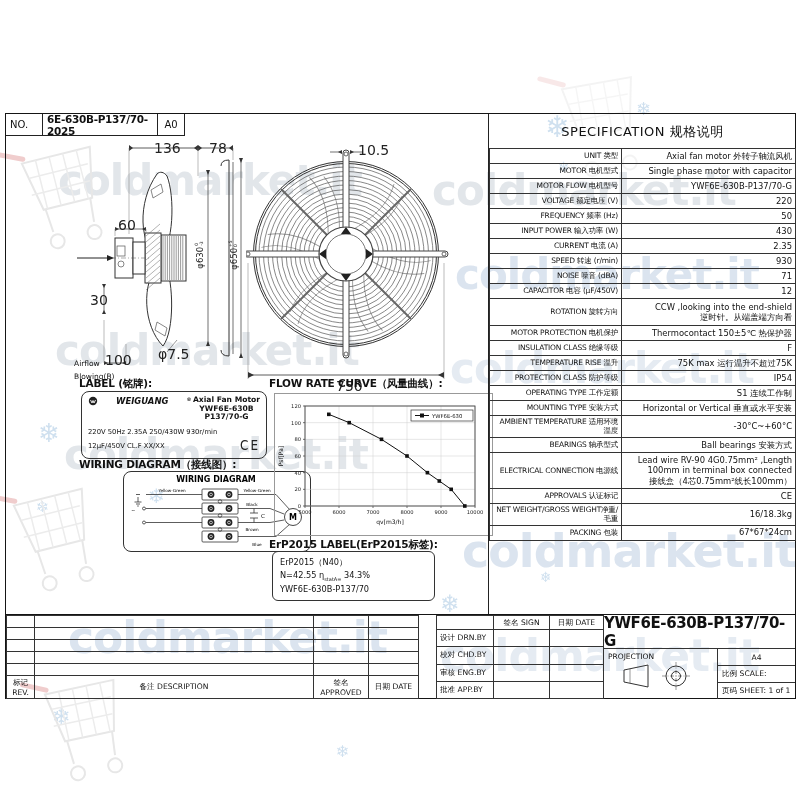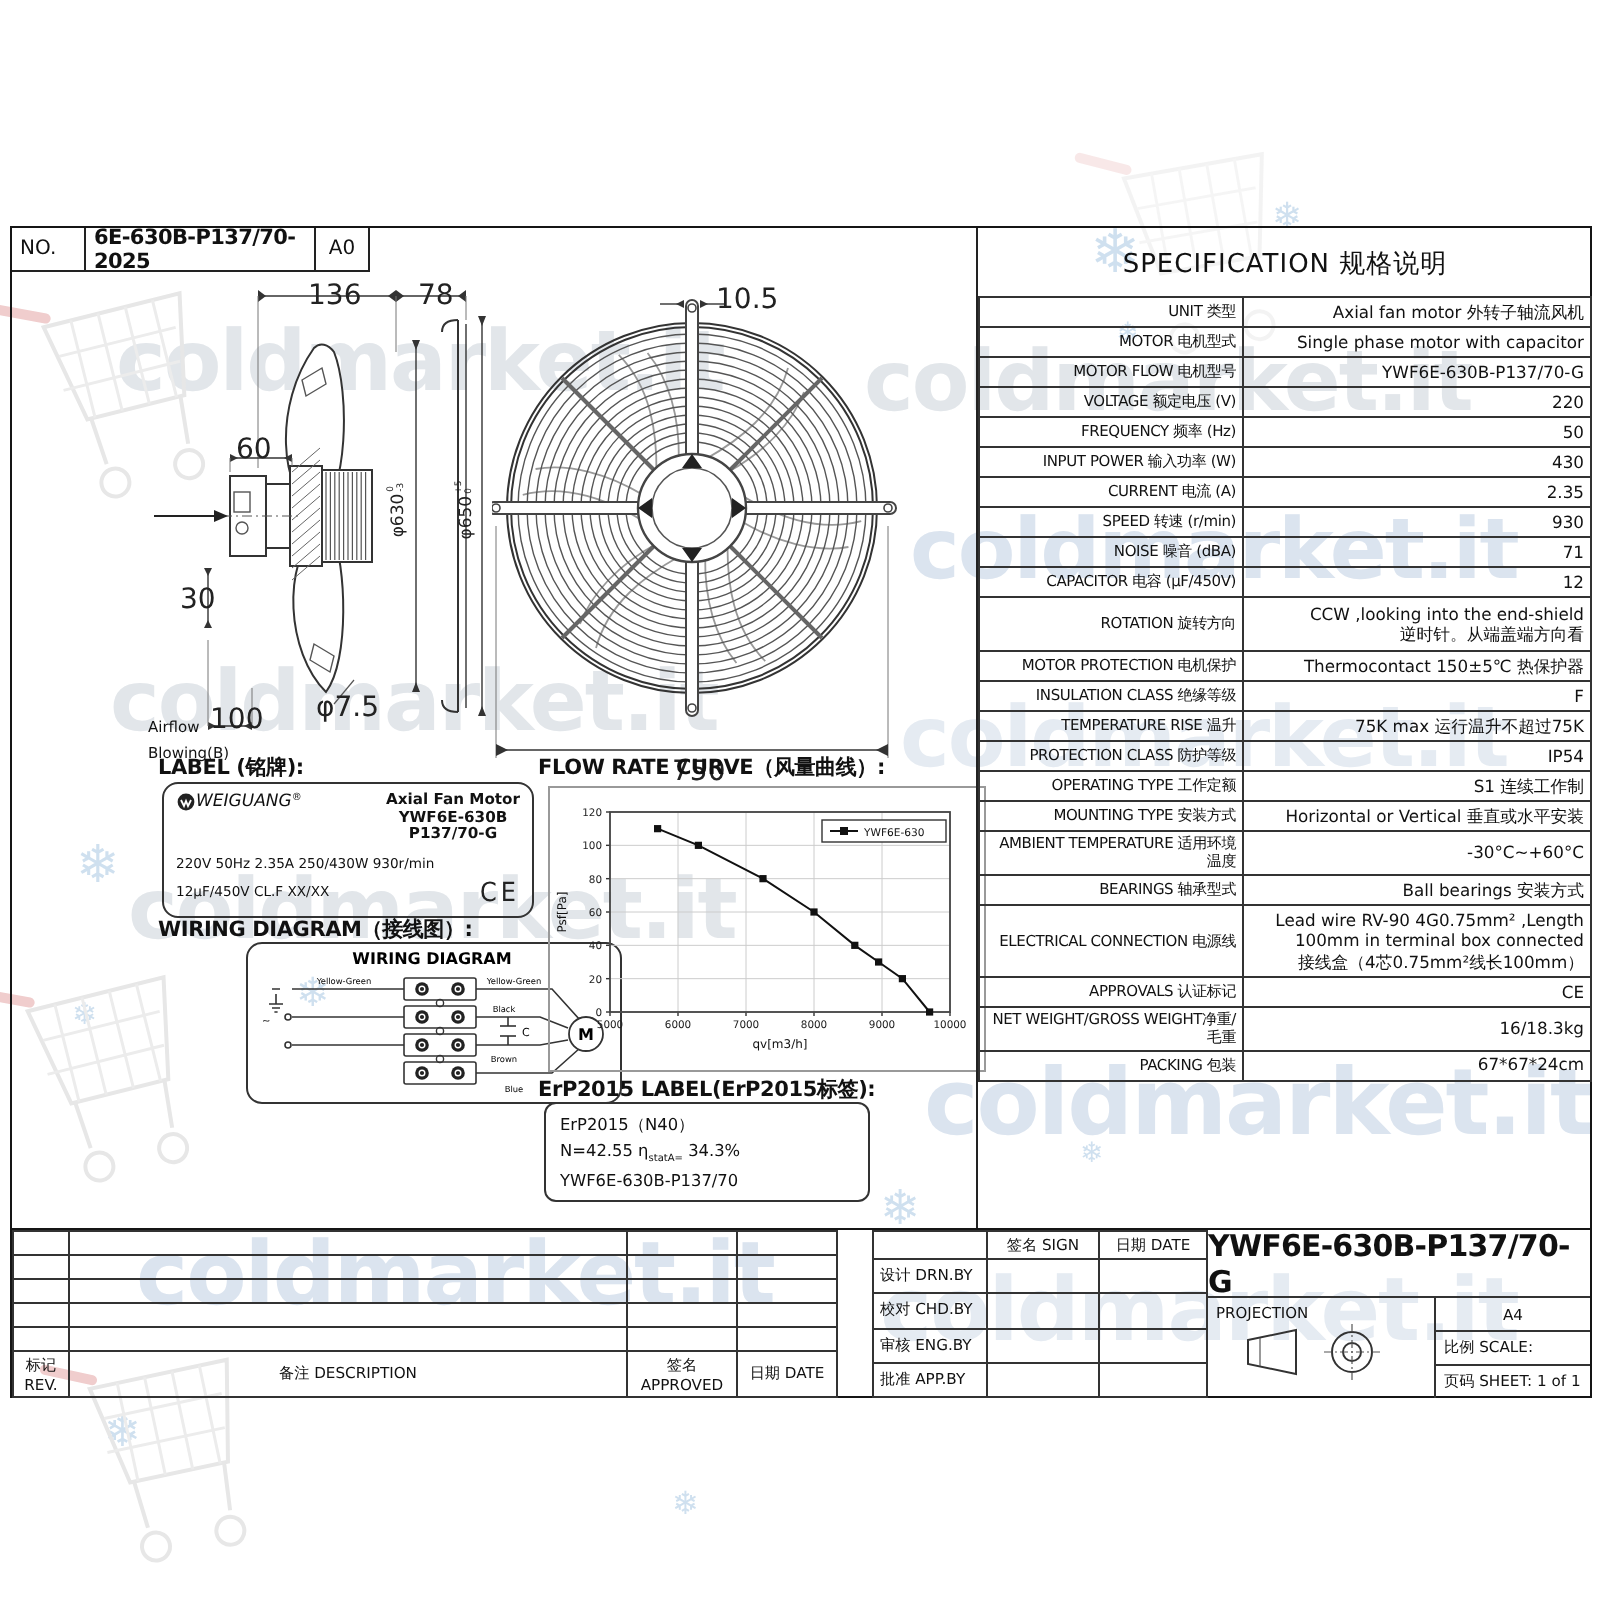--- a/index.html
+++ b/index.html
@@ -40,7 +40,7 @@
   
   .plate{left:75px;top:277px;width:186px;height:68px;padding:4px 6px 3px 6px;box-sizing:border-box;}
   .plate-top{display:flex;justify-content:space-between;}
-  .brand{font-size:8.5px;font-weight:normal;font-style:italic;display:flex;align-items:flex-start;gap:0;}
+  .brand{font-size:8.5px;font-weight:bold;font-style:italic;display:flex;align-items:flex-start;gap:18px;}
   .brand sup{font-size:5px;}
   .plate-model{text-align:center;font-size:7.6px;font-weight:bold;line-height:1.15;}
   .plate-ratings{font-size:6.8px;margin-top:5px;line-height:1.5;}

